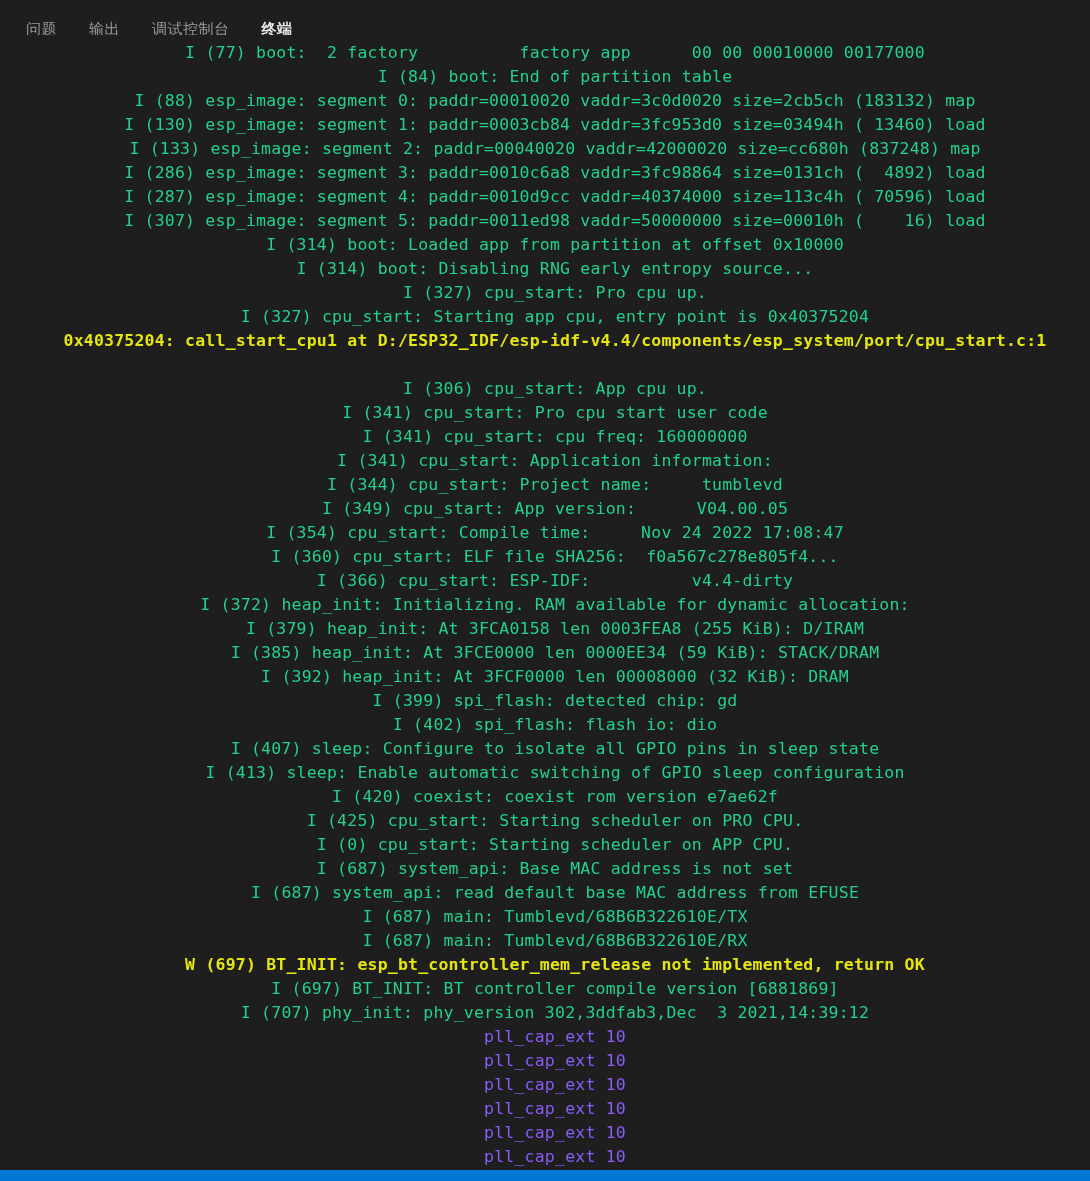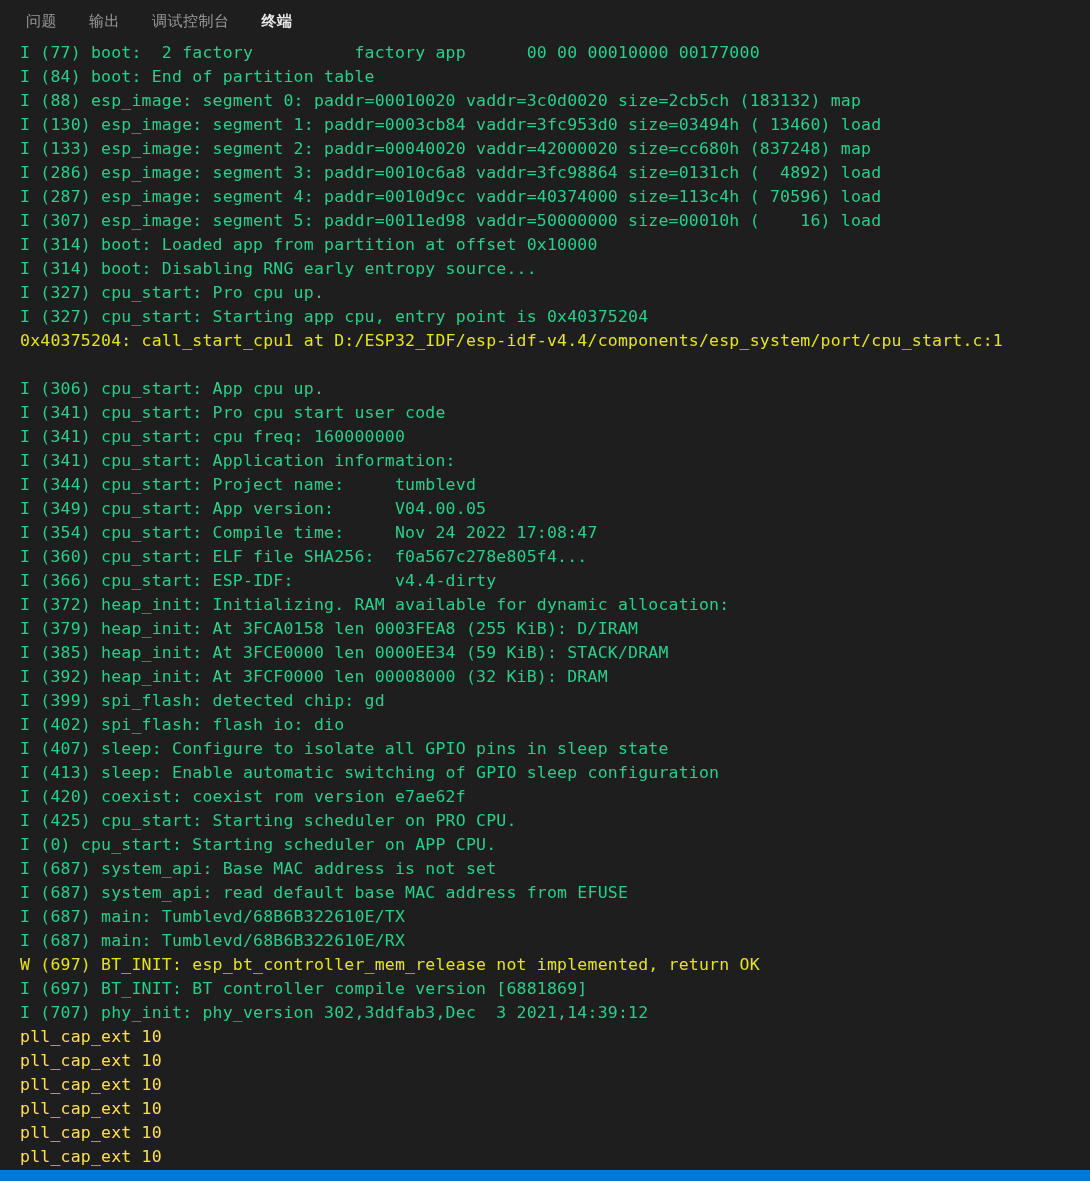--- a/index.html
+++ b/index.html
@@ -38,8 +38,8 @@
     position: relative;
     height: 35px;
     display: flex;
-    align-items: flex-start;
-    padding: 12px 10px;
+    align-items: flex-end;
+    padding: 4px 10px;
     margin-right: 12px;
     font-family: "DejaVu Sans", sans-serif;
     font-size: 15px;

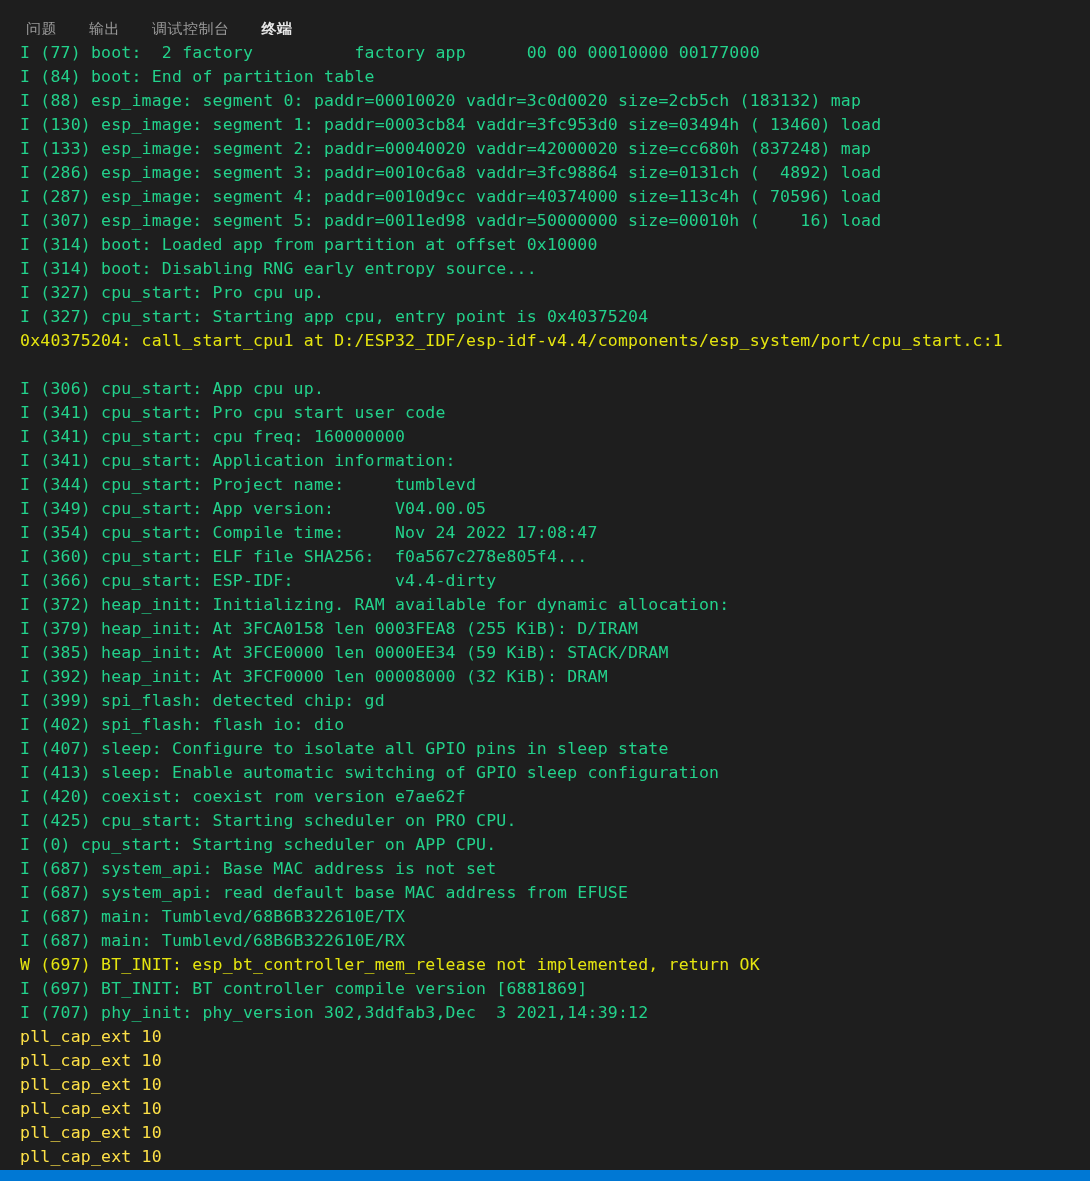--- a/index.html
+++ b/index.html
@@ -70,6 +70,7 @@
     box-sizing: border-box;
     overflow: hidden;
     position: relative;
+    text-align: center;
   }
 
   #terminal-lines {

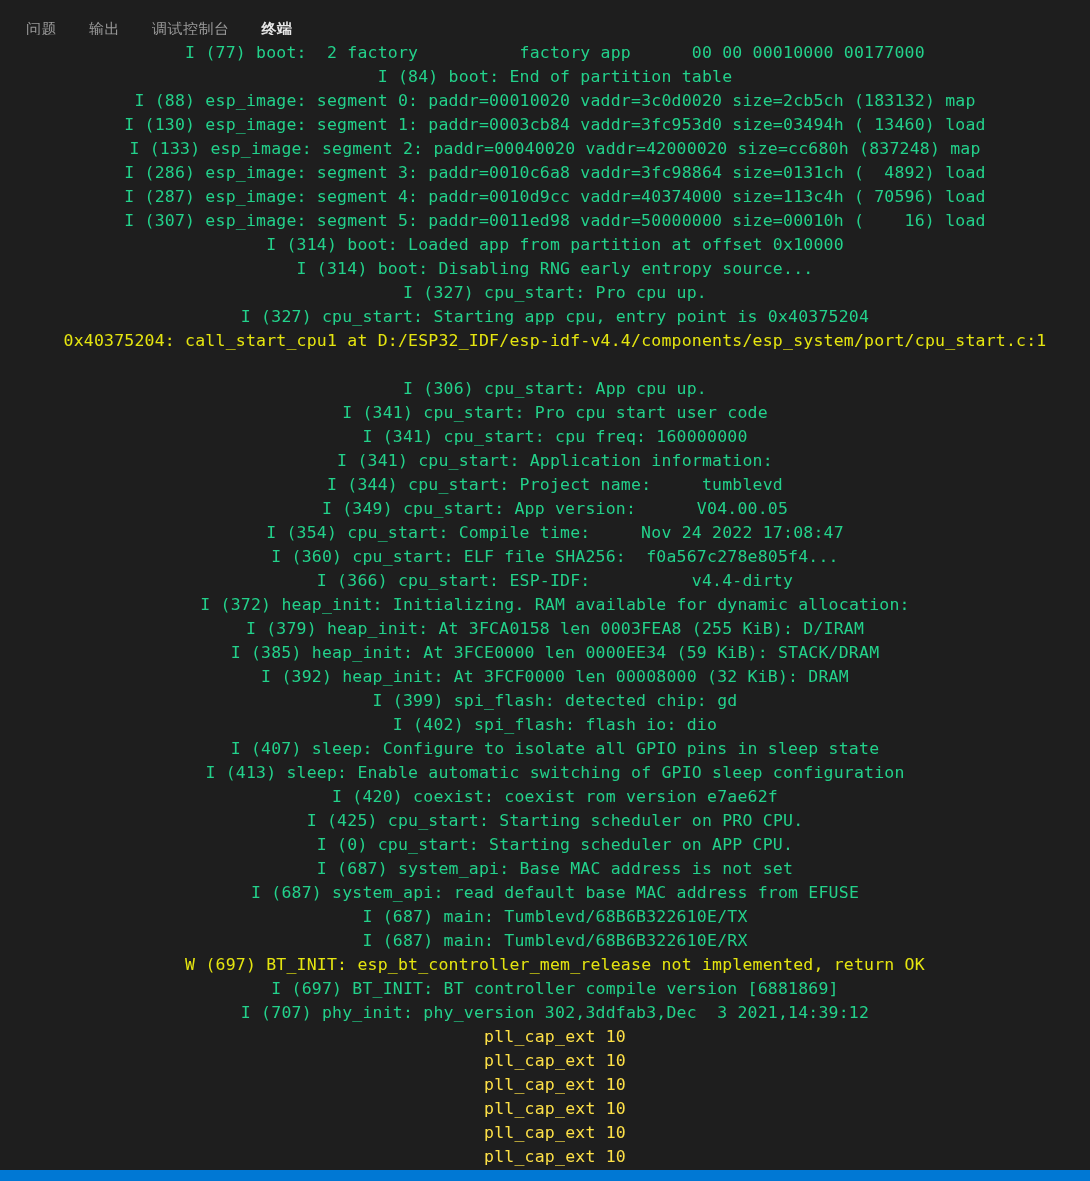--- a/index.html
+++ b/index.html
@@ -87,7 +87,7 @@
     overflow: hidden;
   }
   .c-green  { color: #23d18b; }
-  .c-yellow { color: #e5e510; font-weight: normal; }
+  .c-yellow { color: #e5e510; font-weight: bold; }
   .c-white  { color: #fde047; }
   .c-blank  { color: transparent; }
 

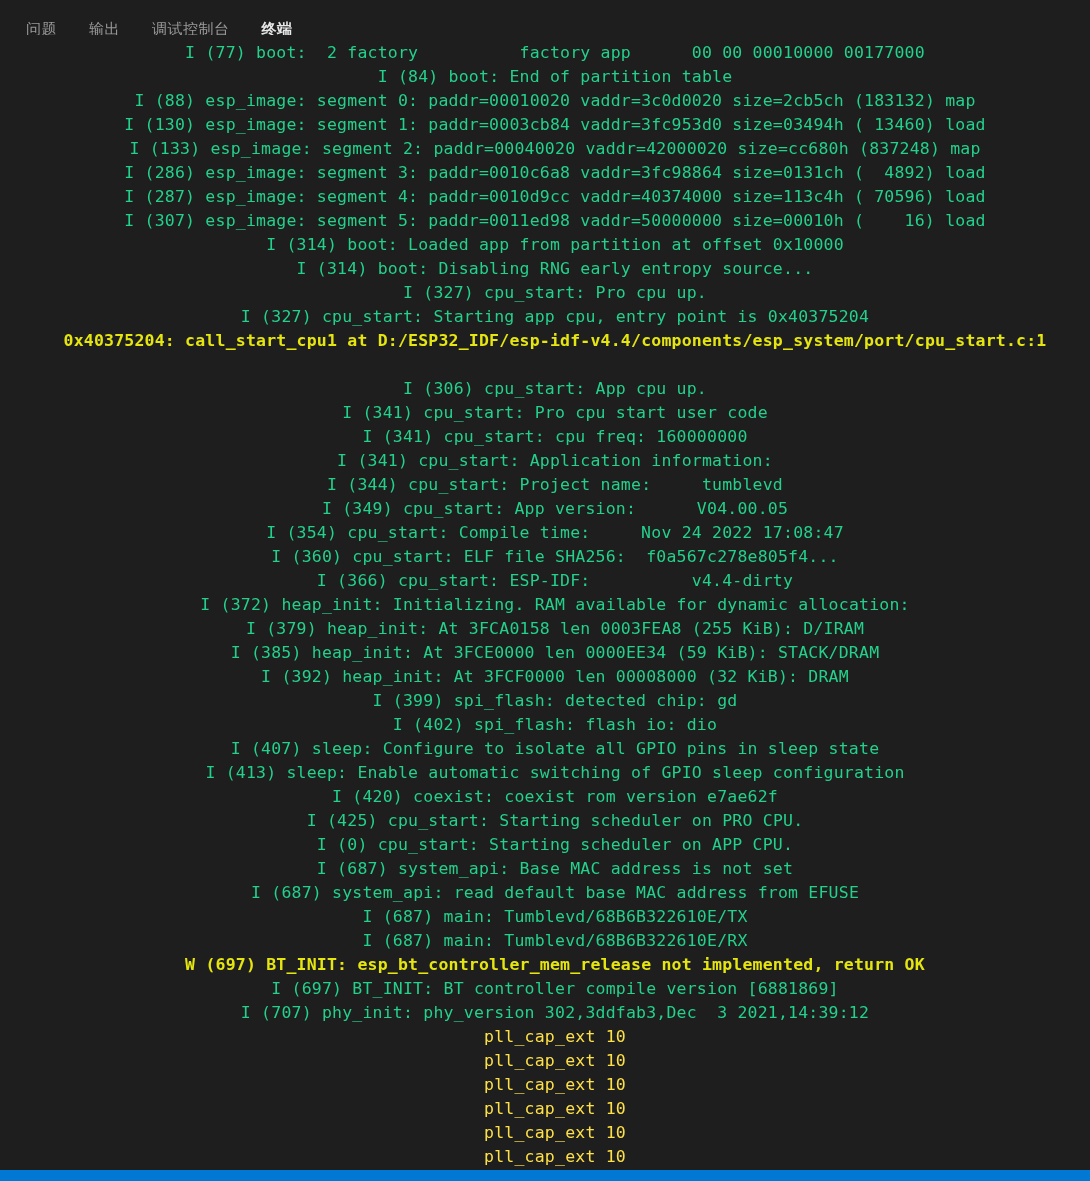--- a/index.html
+++ b/index.html
@@ -88,7 +88,7 @@
   }
   .c-green  { color: #23d18b; }
   .c-yellow { color: #e5e510; font-weight: bold; }
-  .c-white  { color: #fde047; }
+  .c-white  { color: #8b5cf6; }
   .c-blank  { color: transparent; }
 
   

